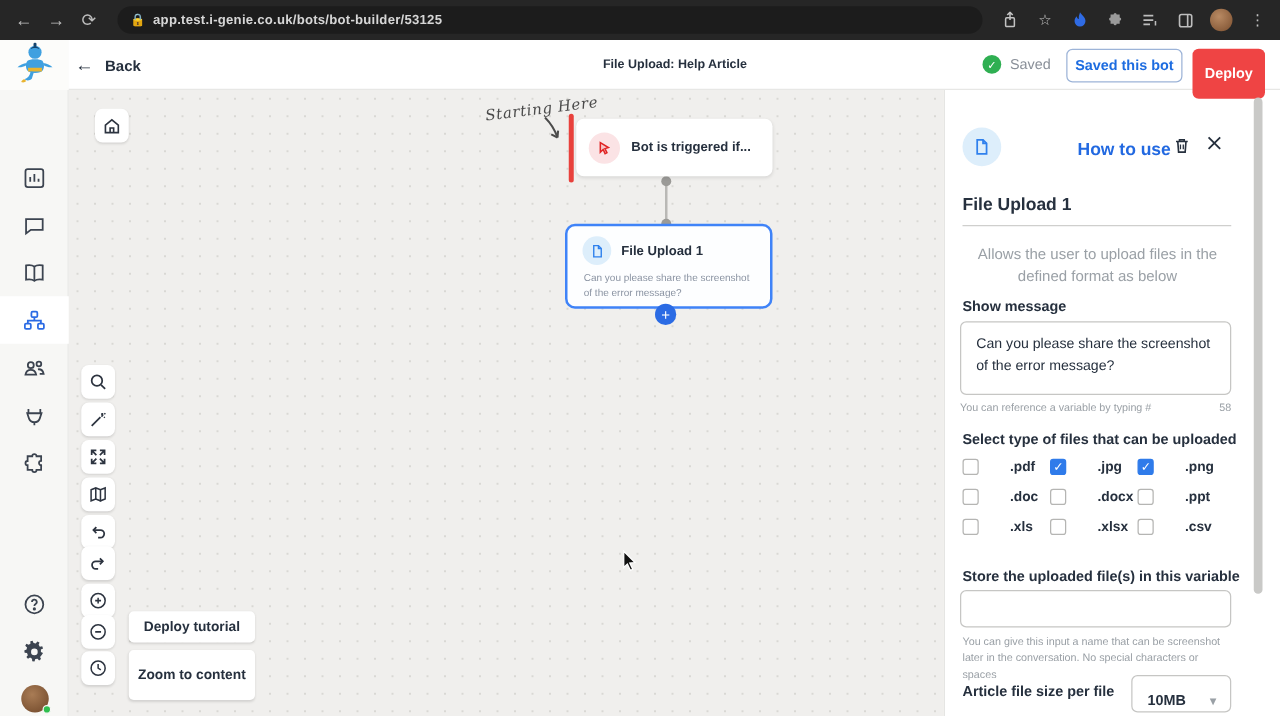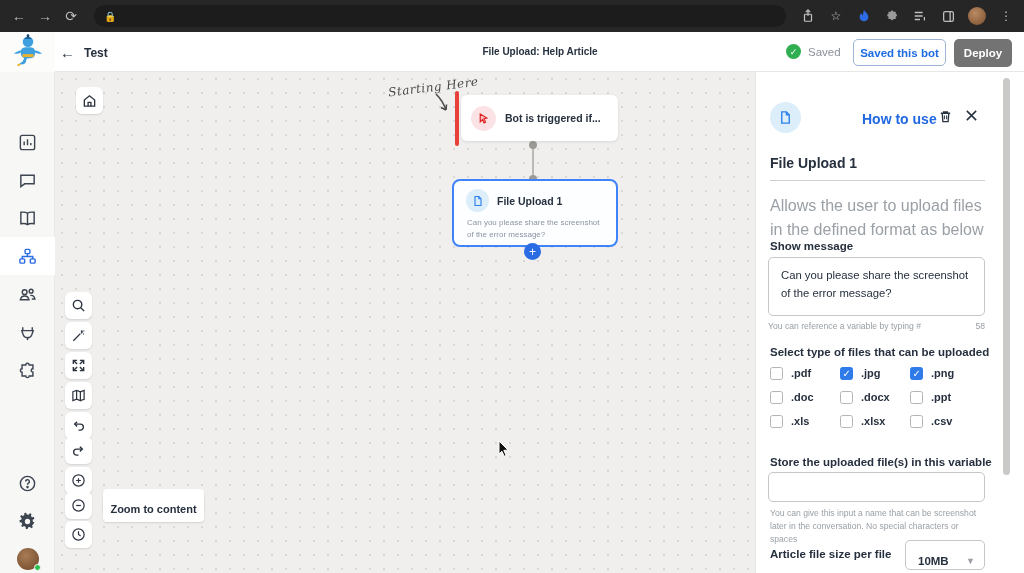--- a/index.html
+++ b/index.html
@@ -101,6 +101,7 @@
   <span class="navbtn">⟳</span>
   <div class="urlbar">
     <span class="lock">🔒</span>
+    <span class="urltext">app.test.i-genie.co.uk/bots/bot-builder/53125</span>
   </div>
   <div class="chrome-right">
     <span class="cicon">

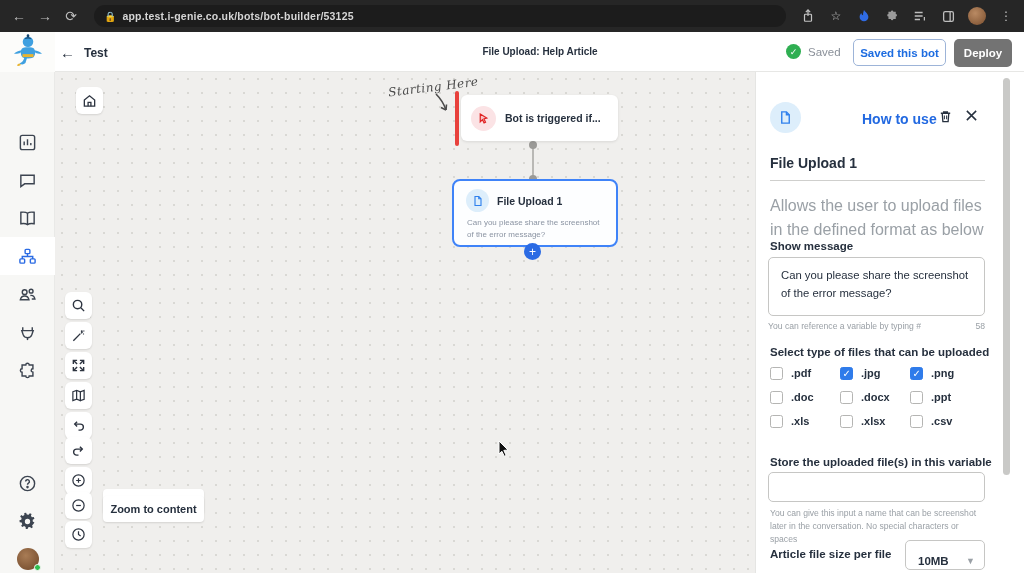--- a/index.html
+++ b/index.html
@@ -154,7 +154,7 @@
 </div>
 <div class="abs backrow">
   <span class="arrow">←</span>
-  <span class="lbl">Test</span>
+  <span class="lbl">Back</span>
 </div>
 <div class="abs htitle">File Upload: Help Article</div>
 <div class="abs savedrow">

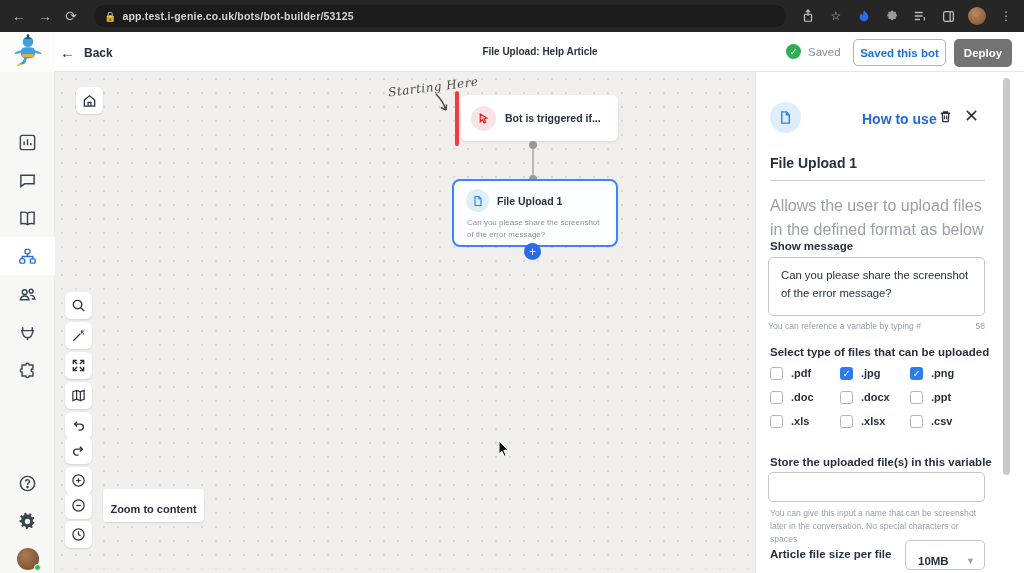--- a/index.html
+++ b/index.html
@@ -28,7 +28,7 @@
   .savedcheck { width:15px; height:15px; border-radius:50%; background:#2faf52; color:#fff; font-size:9px; display:flex; align-items:center; justify-content:center; }
   .savedlbl { font-size:11.5px; color:#8a9099; }
   .btn-test { left:853px; top:39px; width:93px; height:27px; background:#fff; border:1px solid #9db4d8; border-radius:5px; color:#1d6ce0; font-size:11.5px; font-weight:bold; display:flex; align-items:center; justify-content:center; z-index:6; }
-  .btn-deploy { left:954px; top:39px; width:58px; height:28px; background:#737373; border-radius:5px; color:#fff; font-size:11.5px; font-weight:bold; display:flex; align-items:center; justify-content:center; z-index:6; }
+  .btn-deploy { left:954px; top:39px; width:58px; height:40px; background:#ef4444; border-radius:5px; color:#fff; font-size:11.5px; font-weight:bold; display:flex; align-items:center; justify-content:center; z-index:6; }
 
   
   .sidebar { left:0; top:72px; width:55px; height:501px; background:#f7f7f5; border-right:1px solid #e9e9e7; z-index:4; }

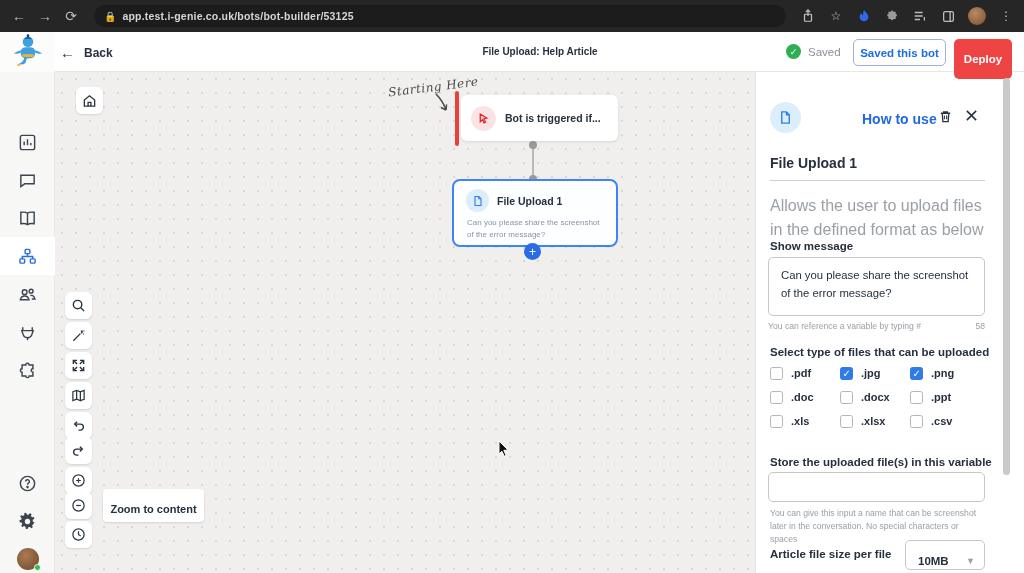--- a/index.html
+++ b/index.html
@@ -71,7 +71,7 @@
   .trash { left:938px; top:109px; color:#26303e; z-index:5; }
   .closex { left:965px; top:108px; font-size:15px; color:#26303e; z-index:5; }
   .ptitle { left:770px; top:155px; width:215px; font-size:14px; font-weight:bold; color:#26303e; border-bottom:1px solid #cfcfcd; padding-bottom:9px; z-index:5; }
-  .pdesc { left:770px; top:194px; width:216px; font-size:16px; line-height:1.5; color:#9aa0a6; z-index:5; }
+  .pdesc { left:770px; top:194px; width:216px; font-size:12px; line-height:1.5; color:#9aa0a6; z-index:5;text-align:center; }
   .plabel { font-size:11.5px; font-weight:bold; color:#26303e; z-index:5; }
   .showmsg { left:770px; top:240px;text-align:right; }
   .msgbox { left:768px; top:257px; width:217px; height:59px; border:1px solid #c6c6c4; border-radius:5px; padding:9px 12px; font-size:11.3px; line-height:1.55; color:#26303e; resize:none; font-family:"Liberation Sans", sans-serif; background:#fff; z-index:5; }

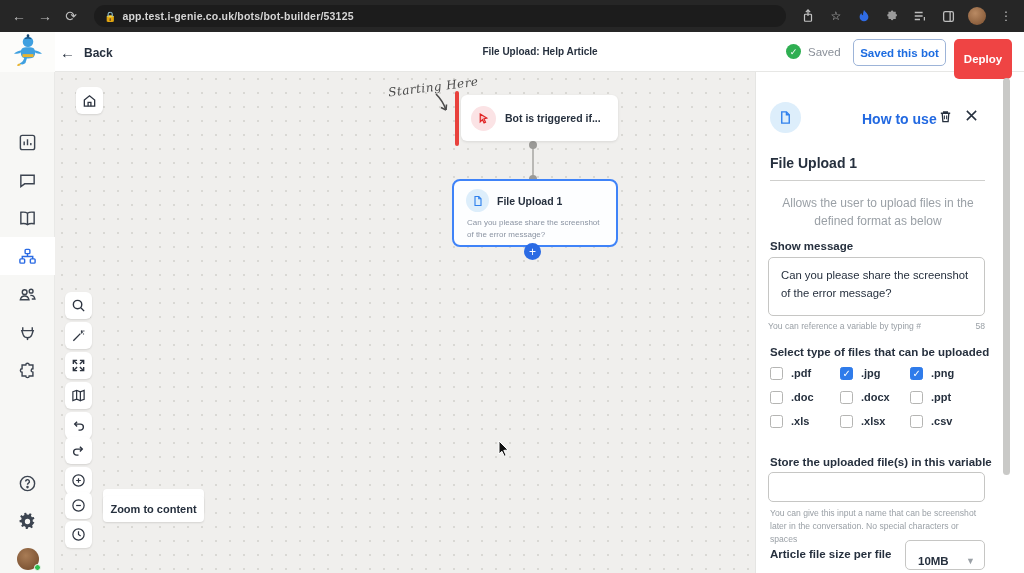--- a/index.html
+++ b/index.html
@@ -78,7 +78,7 @@
   .hintrow { left:768px; top:321px; width:217px; display:flex; justify-content:space-between; font-size:8.6px; color:#9aa0a6; z-index:5;gap:10px; }
   .ftlabel { left:770px; top:346px; }
   .ftgrid { left:770px; top:367px; width:216px; display:grid; grid-template-columns:70px 70px 70px; row-gap:11px; z-index:5; }
-  .ftype { display:flex; align-items:flex-start; gap:8px; }
+  .ftype { display:flex; align-items:center; gap:25px; }
   .cb { width:13px; height:13px; border:1px solid #b5b5b3; border-radius:2.5px; background:#fff; position:relative; }
   .ftype.checked .cb { background:#2f7bea; border-color:#2f7bea; }
   .ftype.checked .cb::after { content:"✓"; position:absolute; left:1.5px; top:-0.5px; font-size:10px; color:#fff; }

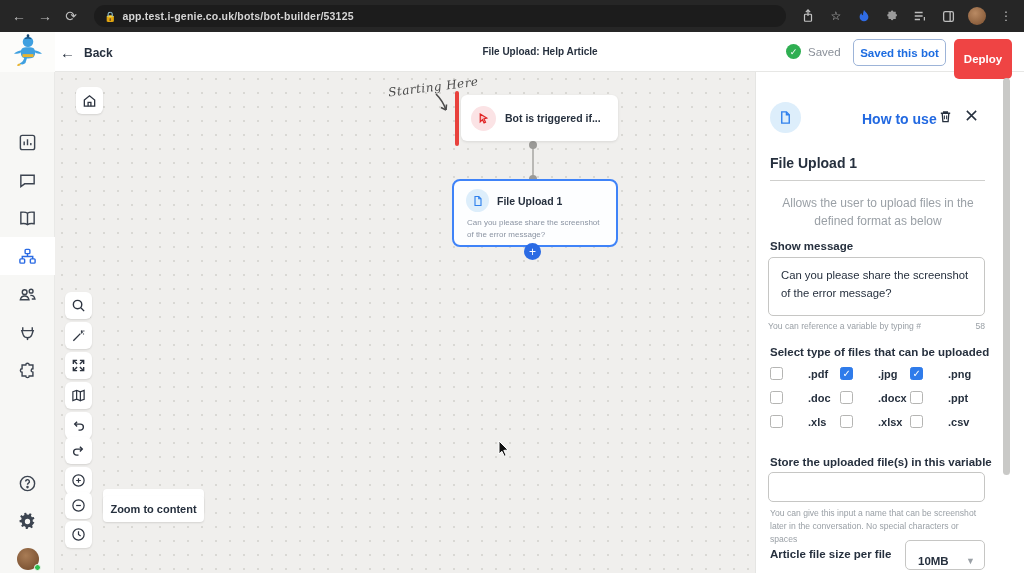--- a/index.html
+++ b/index.html
@@ -46,7 +46,7 @@
   .homebtn { left:76px; top:87px; width:27px; height:27px; }
   .toolcol { width:27px; height:27px; left:65px; }
   .wtbtn { left:103px; top:489px; width:101px; height:25px; background:#fff; border-radius:4px; box-shadow:0 1px 2px rgba(0,0,0,.12); font-size:11px; font-weight:bold; color:#26303e; display:flex; align-items:center; justify-content:center; z-index:3; }
-  .ztbtn { left:103px; top:496px; width:101px; height:26px; background:#fff; border-radius:4px; box-shadow:0 1px 2px rgba(0,0,0,.12); font-size:11px; font-weight:bold; color:#26303e; display:flex; align-items:center; justify-content:center; z-index:3; }
+  .ztbtn { left:103px; top:520px; width:101px; height:40px; background:#fff; border-radius:4px; box-shadow:0 1px 2px rgba(0,0,0,.12); font-size:11px; font-weight:bold; color:#26303e; display:flex; align-items:center; justify-content:center; z-index:3; }
 
   .annotation { left:388px; top:80px; font-size:12px; font-style:italic; color:#4b4b4b; transform:rotate(-7deg); letter-spacing:.5px; font-family:"DejaVu Serif", serif; }
   .redbar { left:455px; top:91px; width:4px; height:55px; background:#e8413c; border-radius:2px; z-index:2; }

